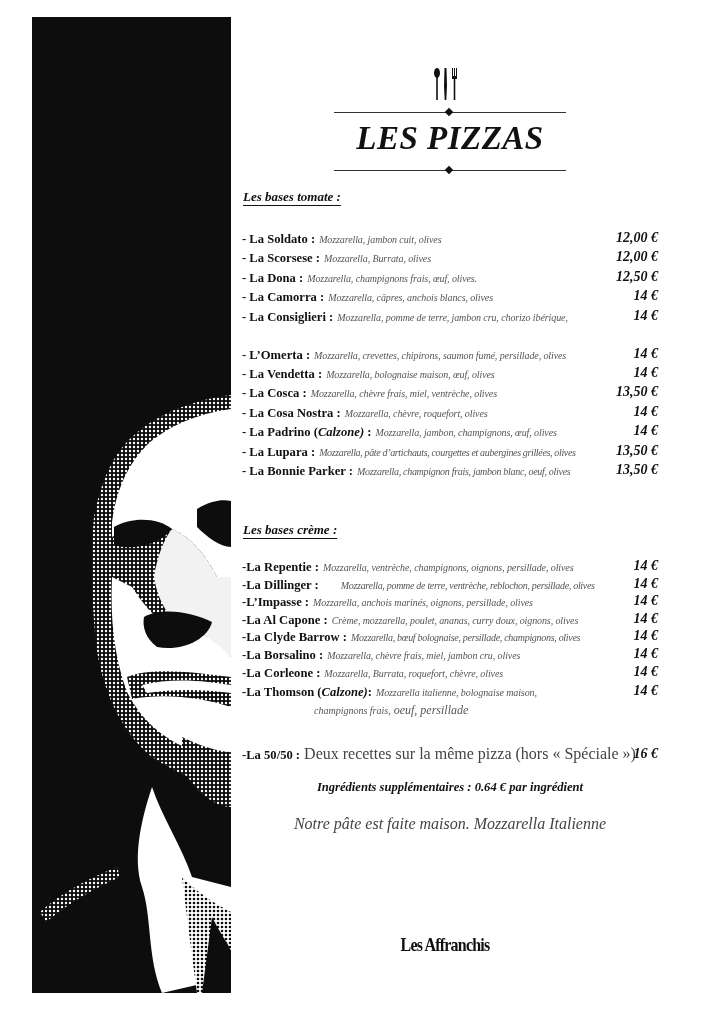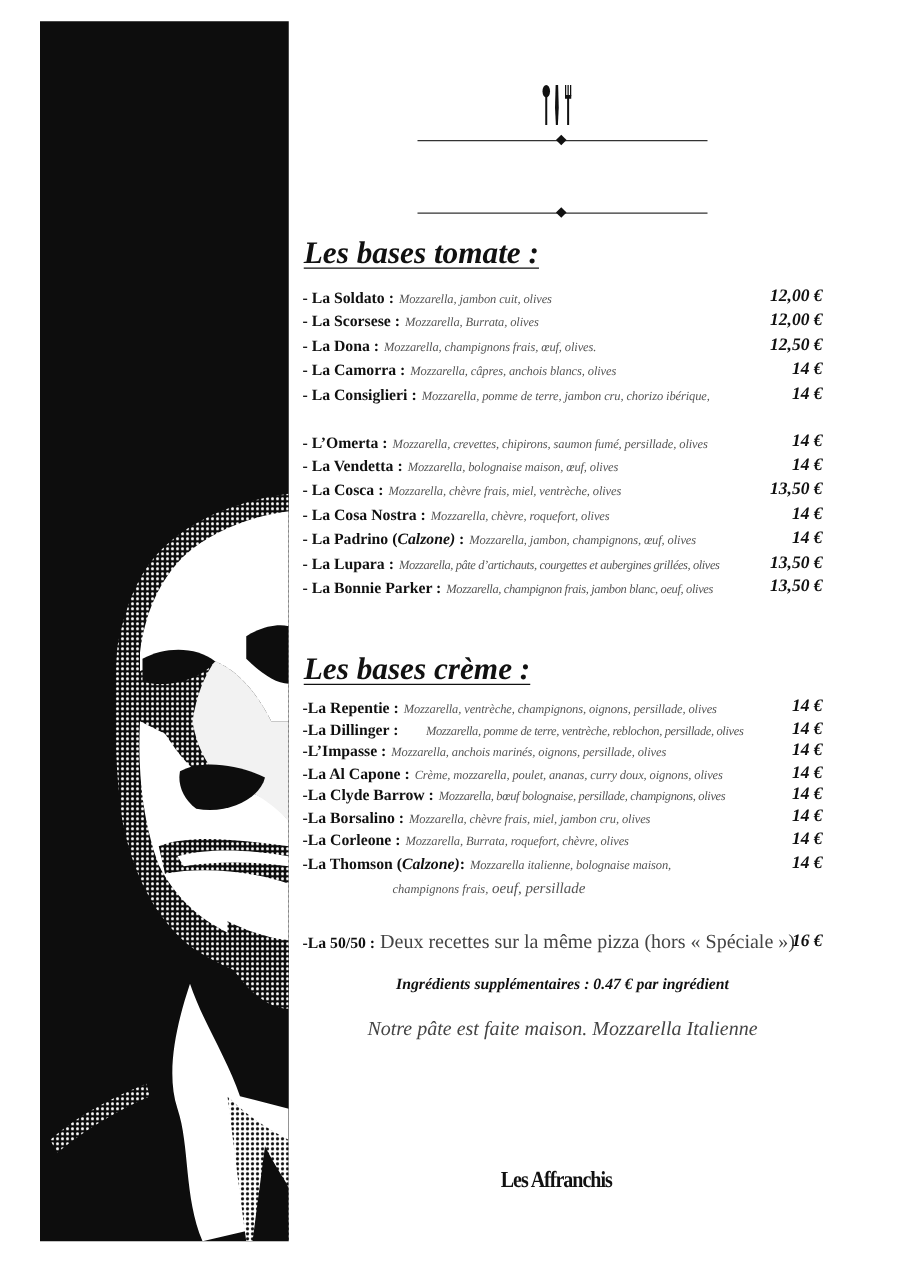--- a/index.html
+++ b/index.html
@@ -120,6 +120,7 @@
   <div class="rule top">
       <span class="dia"></span>
     </div>
+  <div class="title">LES PIZZAS</div>
   <div class="rule bottom">
       <span class="dia"></span>
     </div>

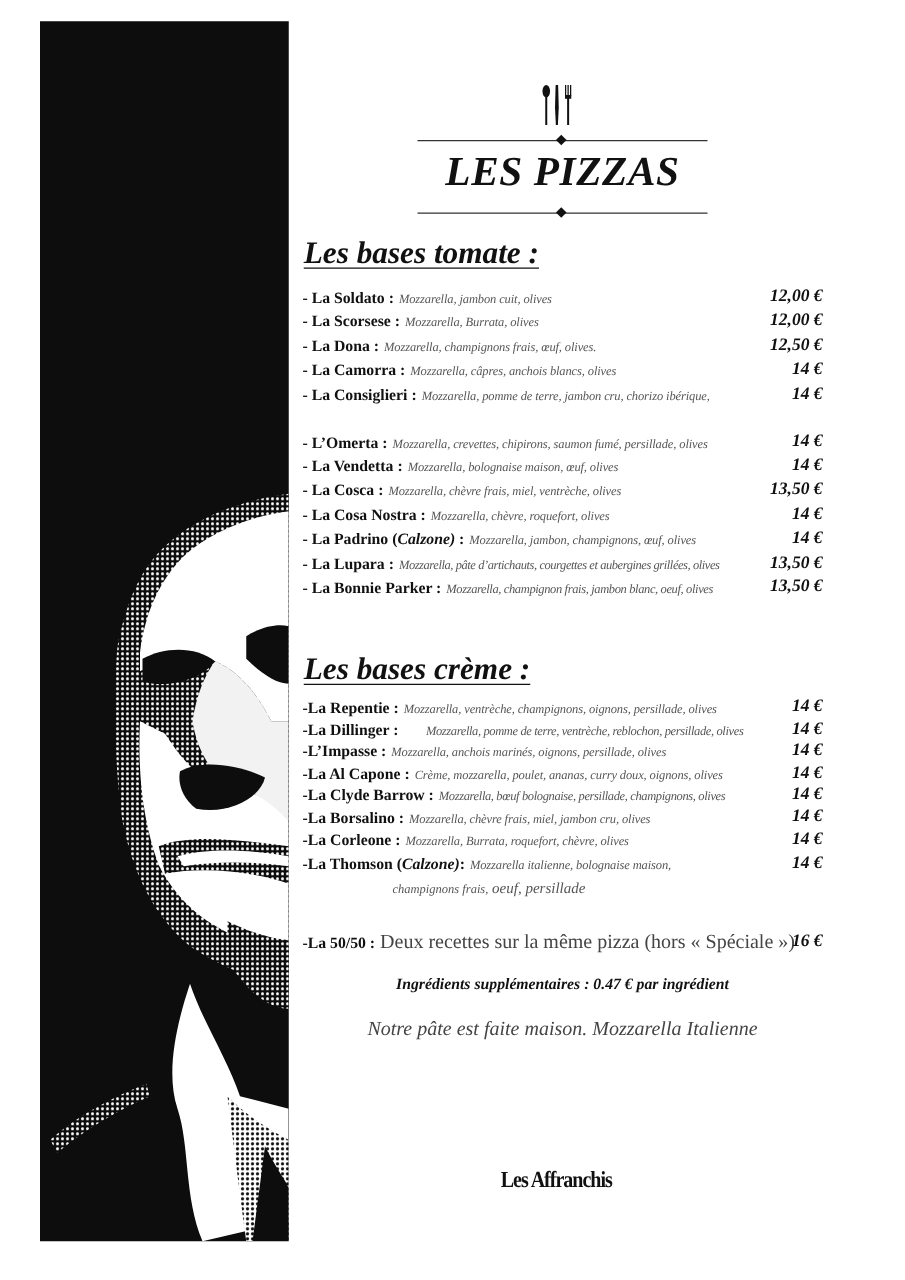--- a/index.html
+++ b/index.html
@@ -27,7 +27,7 @@
   }
 
   .section-title {
-    position: absolute; left: 243px; font-size: 25px; font-weight: bold; font-style: italic;
+    position: absolute; left: 243px; font-size: 13px; font-weight: bold; font-style: italic;
     text-decoration: underline; text-decoration-thickness: 1px; text-underline-offset: 4px; color: #111;
   }
   .items { position: absolute; left: 242px; width: 416px; }

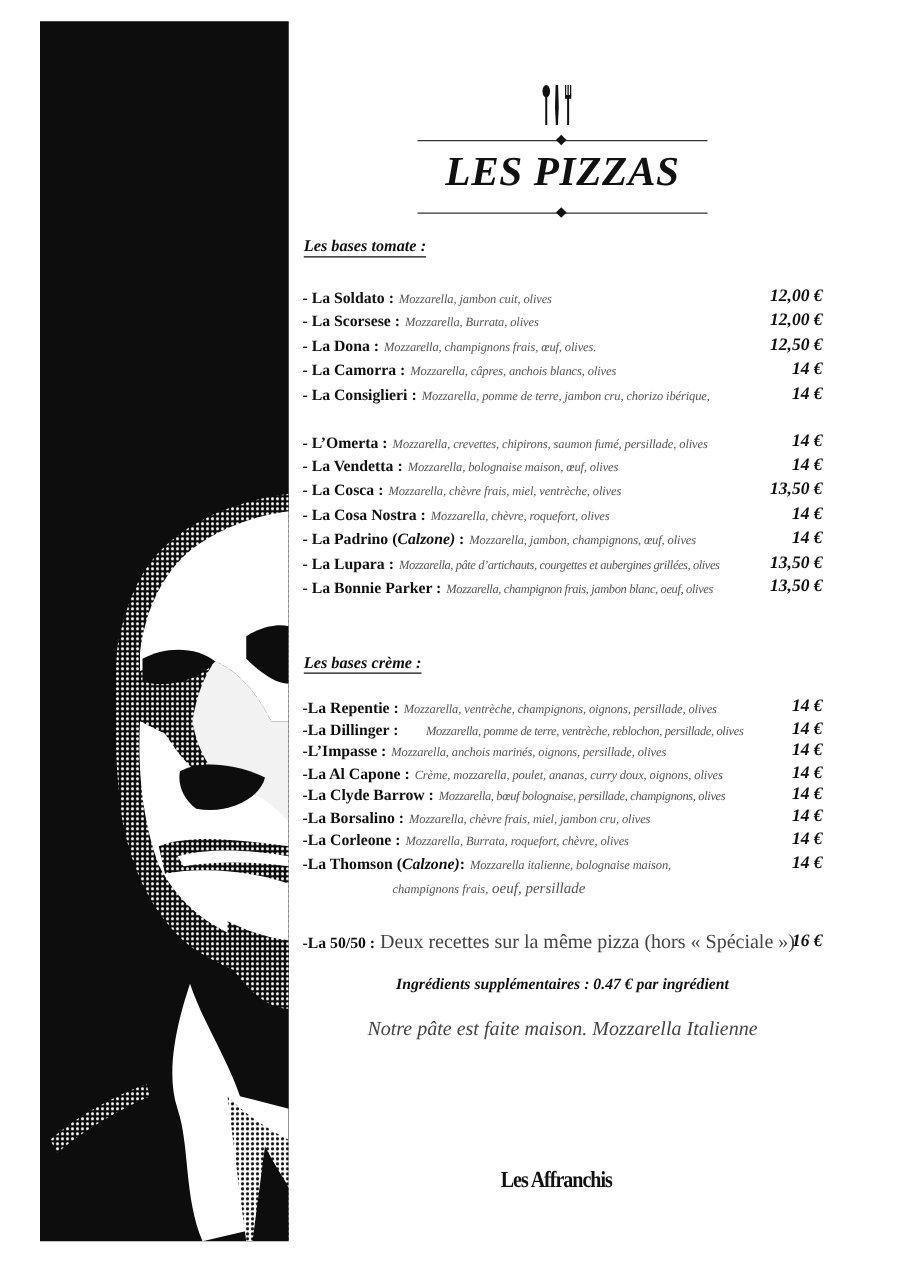--- a/index.html
+++ b/index.html
@@ -240,7 +240,7 @@
   <span class="price">16 €</span>
 </div>
 
-<div class="extras">Ingrédients supplémentaires : 0.47 € par ingrédient</div>
+<div class="extras">Ingrédients supplémentaires : 0.64 € par ingrédient</div>
 <div class="note">Notre pâte est faite maison. Mozzarella Italienne</div>
 <div class="brand">Les Affranchis</div>
 

